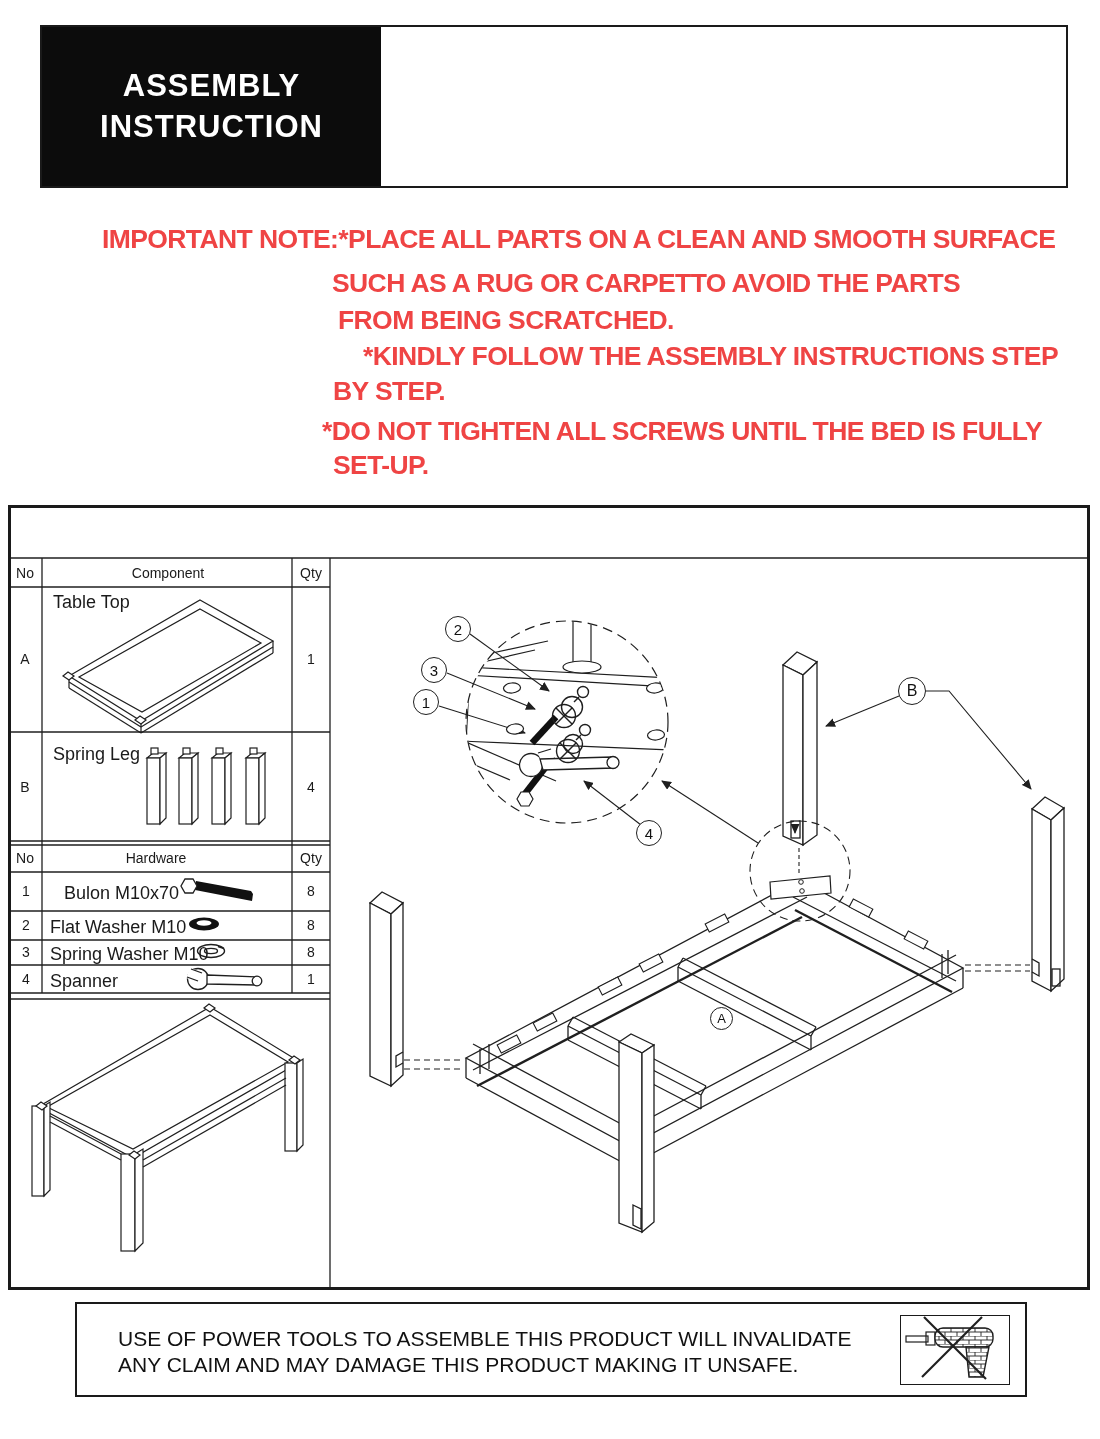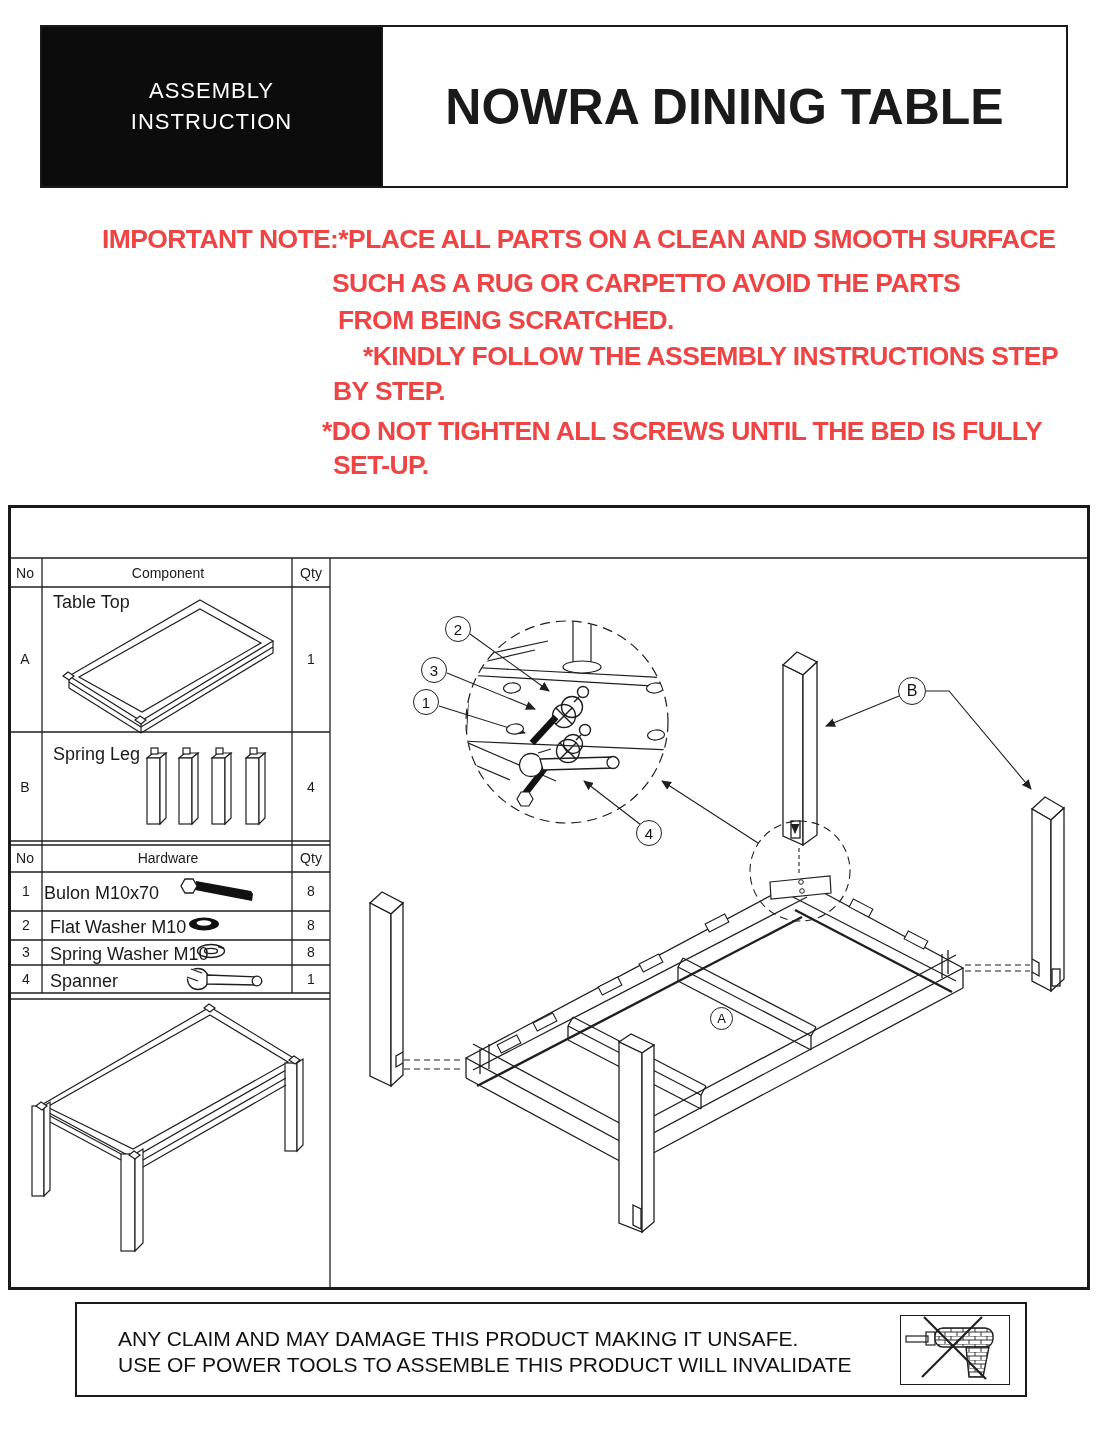--- a/index.html
+++ b/index.html
@@ -10,7 +10,7 @@
       border:2px solid #1a1a1a;display:flex;box-sizing:border-box;}
   .badge{width:339px;height:100%;background:#0c0c0c;color:#fff;display:flex;flex-direction:column;
       align-items:center;justify-content:center;gap:6px;}
-  .badge span{font-size:22px;font-weight:400;letter-spacing:1px;line-height:1.1;}
+  .badge span{font-size:31px;font-weight:700;letter-spacing:1px;line-height:1.1;}
   .title-area{flex:1;display:flex;align-items:center;justify-content:center;border-left:2px solid #1a1a1a;}
   .title-area span{font-size:50px;font-weight:700;letter-spacing:0;white-space:nowrap;}
   

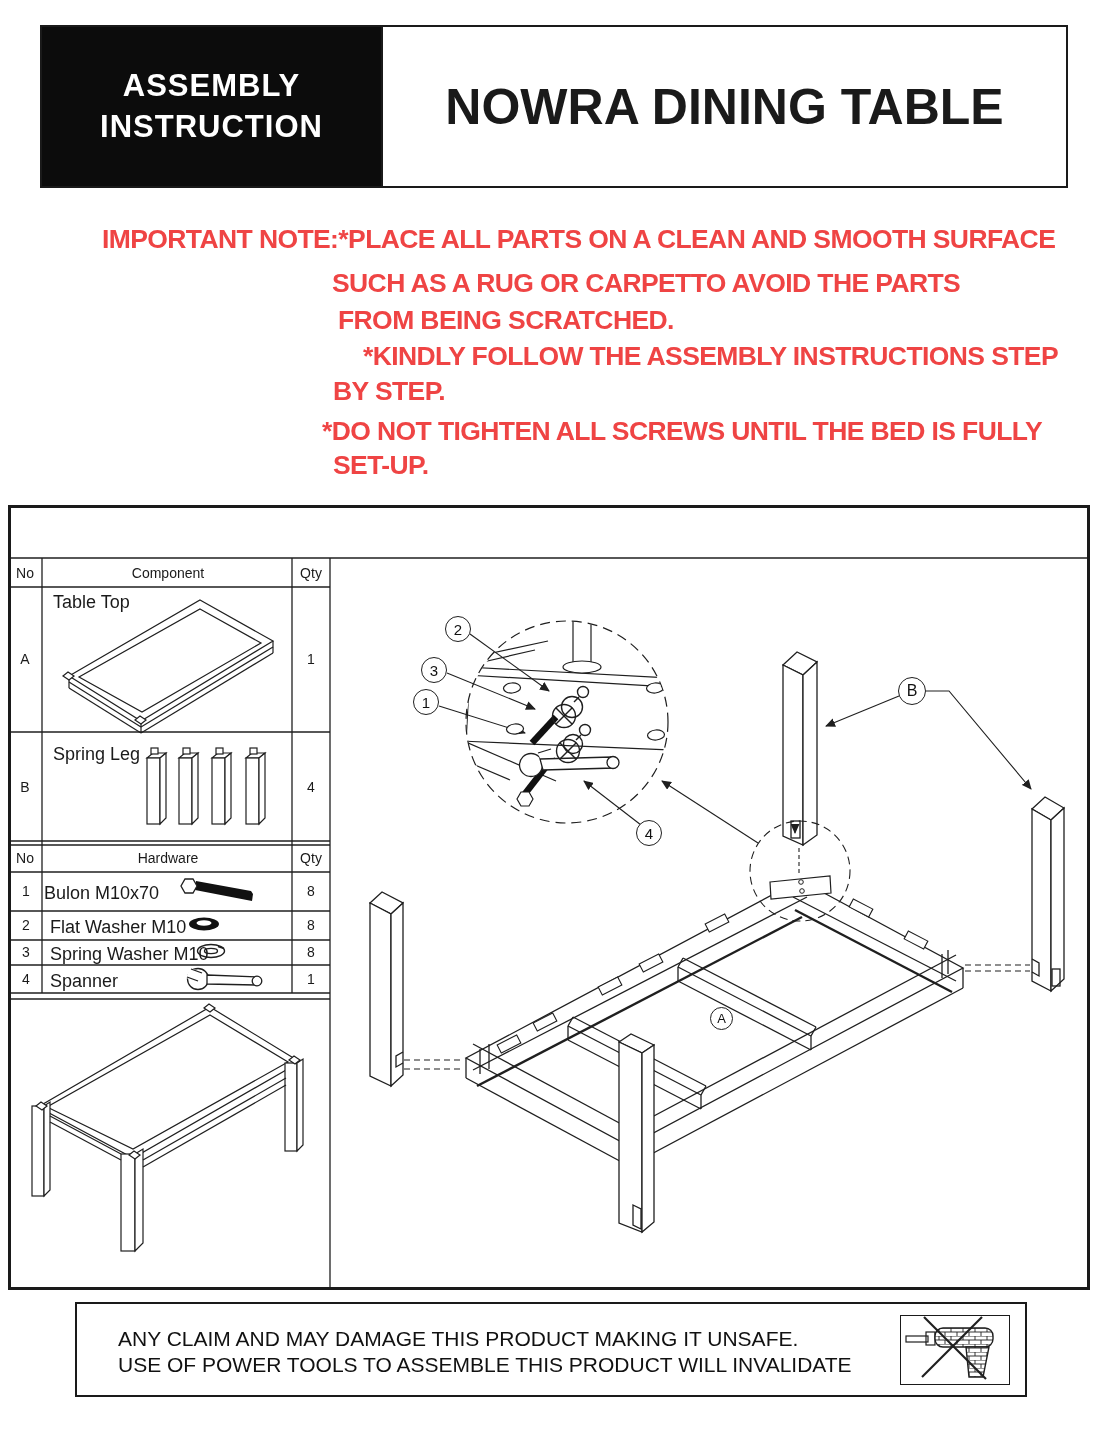--- a/index.html
+++ b/index.html
@@ -331,9 +331,6 @@
       <span>ASSEMBLY</span>
       <span>INSTRUCTION</span>
     </div>
-    <div class="title-area">
-      <span>NOWRA DINING TABLE</span>
-    </div>
   </div>
 
   <div>

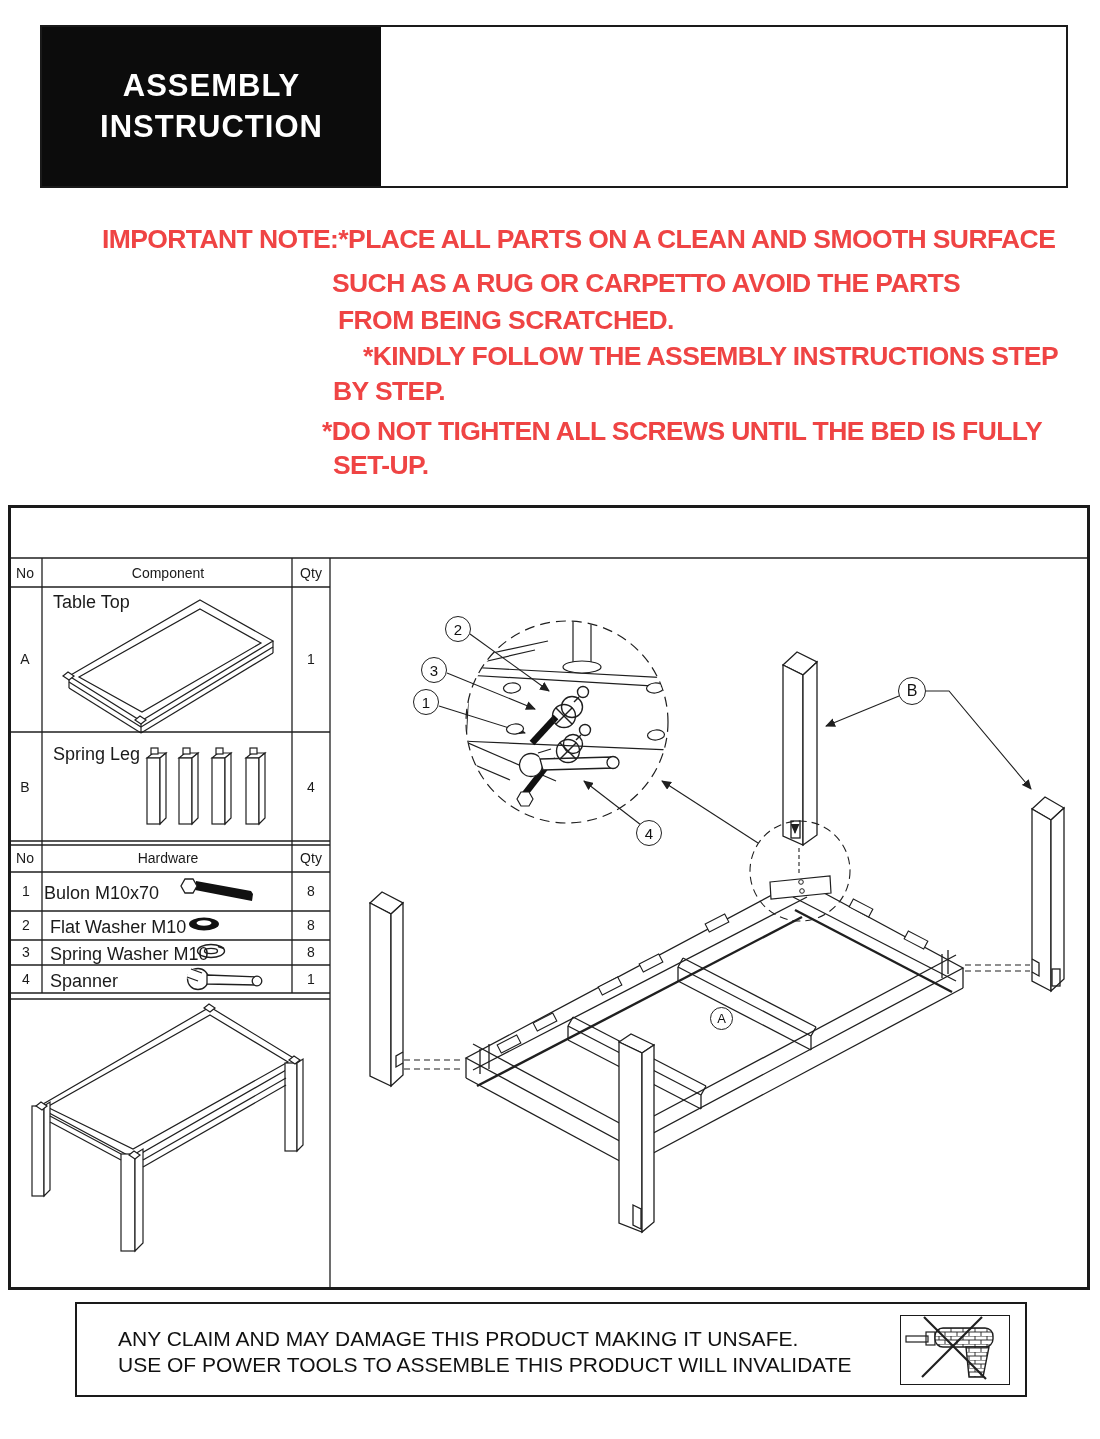--- a/index.html
+++ b/index.html
@@ -356,7 +356,7 @@
   <span class="tc" style="left:311px;top:787px;">4</span>
 
   <span class="tc" style="left:25px;top:858px;">No</span>
-  <span class="tc" style="left:168px;top:858px;text-align:right;">Hardware</span>
+  <span class="tc" style="left:156px;top:858px;text-align:right;">Hardware</span>
   <span class="tc" style="left:311px;top:858px;">Qty</span>
 
   <span class="tc" style="left:26px;top:891px;">1</span>

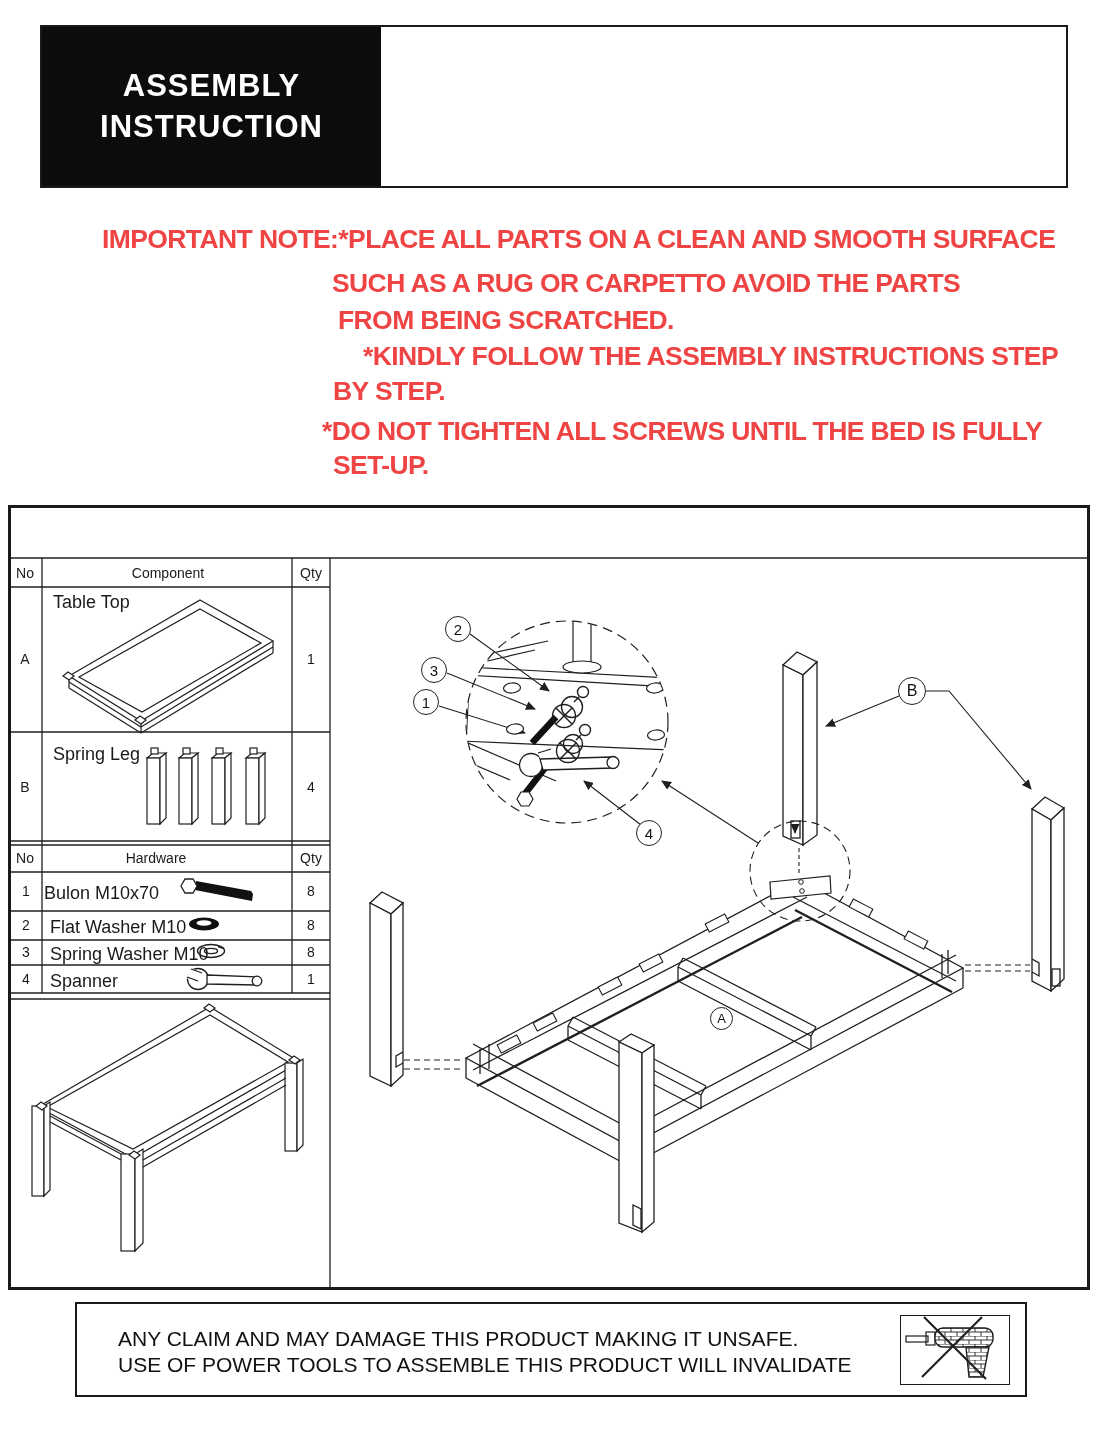--- a/index.html
+++ b/index.html
@@ -360,7 +360,7 @@
   <span class="tc" style="left:311px;top:858px;">Qty</span>
 
   <span class="tc" style="left:26px;top:891px;">1</span>
-  <span class="tl" style="left:44px;top:883px;">Bulon M10x70</span>
+  <span class="tl" style="left:64px;top:883px;">Bulon M10x70</span>
   <span class="tc" style="left:311px;top:891px;">8</span>
 
   <span class="tc" style="left:26px;top:925px;">2</span>

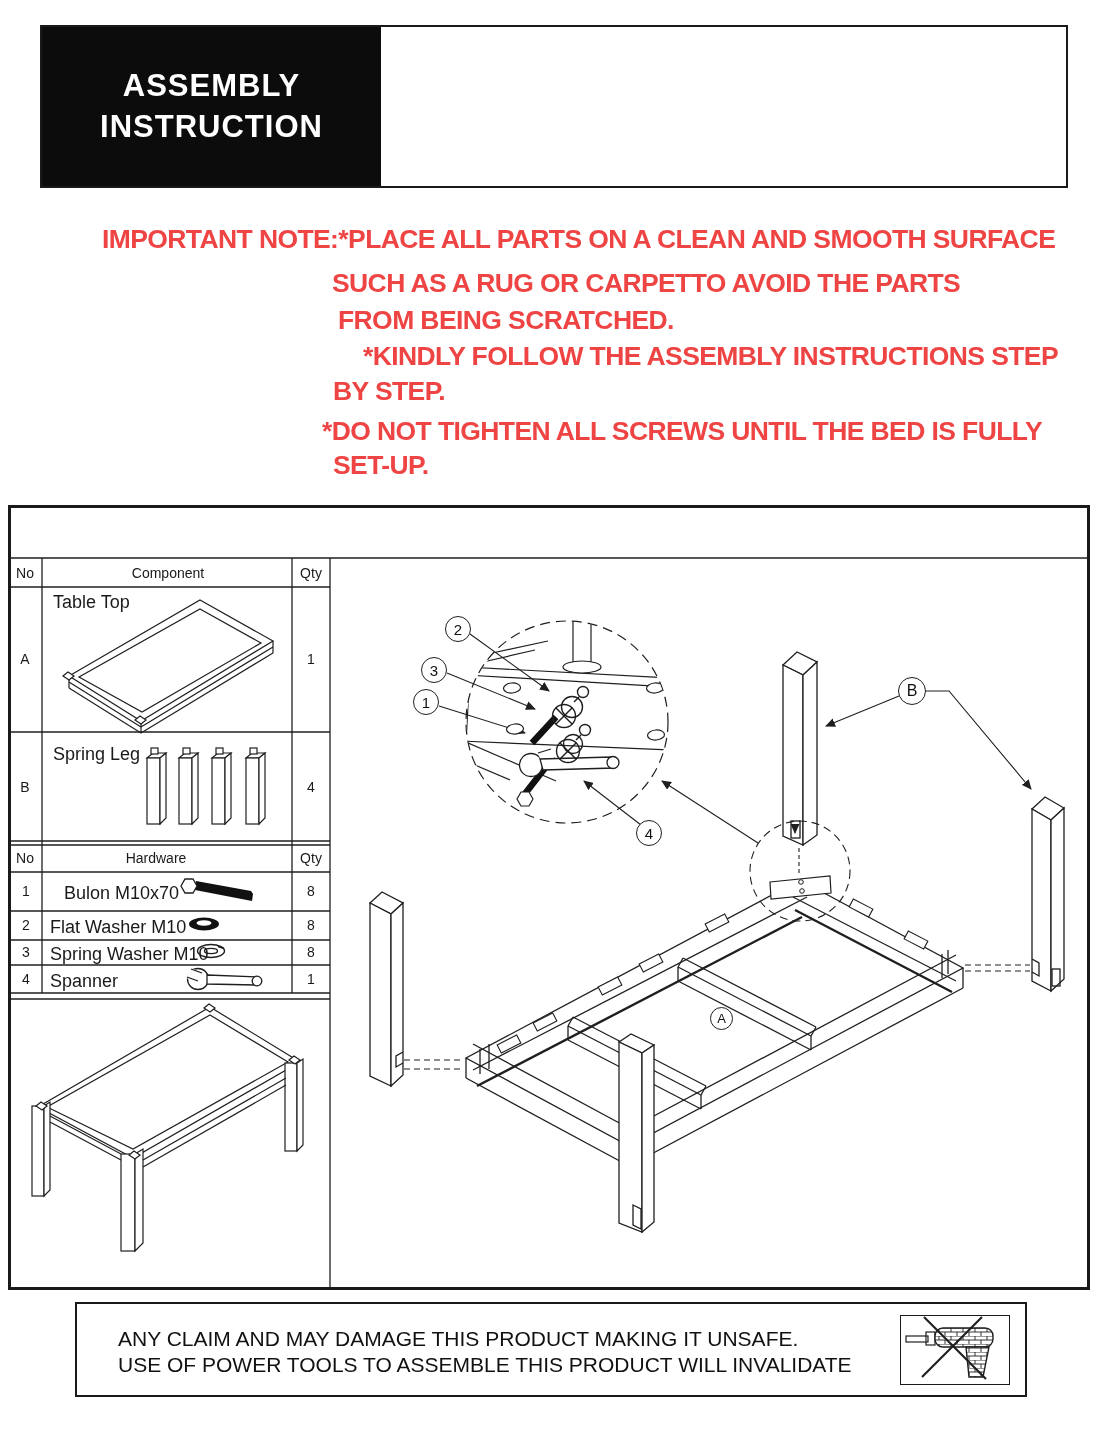--- a/index.html
+++ b/index.html
@@ -384,8 +384,8 @@
 
   <div class="warn-box"></div>
   <div class="warn-text">
+    <div>USE OF POWER TOOLS TO ASSEMBLE THIS PRODUCT WILL INVALIDATE</div>
     <div>ANY CLAIM AND MAY DAMAGE THIS PRODUCT MAKING IT UNSAFE.</div>
-    <div>USE OF POWER TOOLS TO ASSEMBLE THIS PRODUCT WILL INVALIDATE</div>
   </div>
   <div class="icon-box"></div>
 

